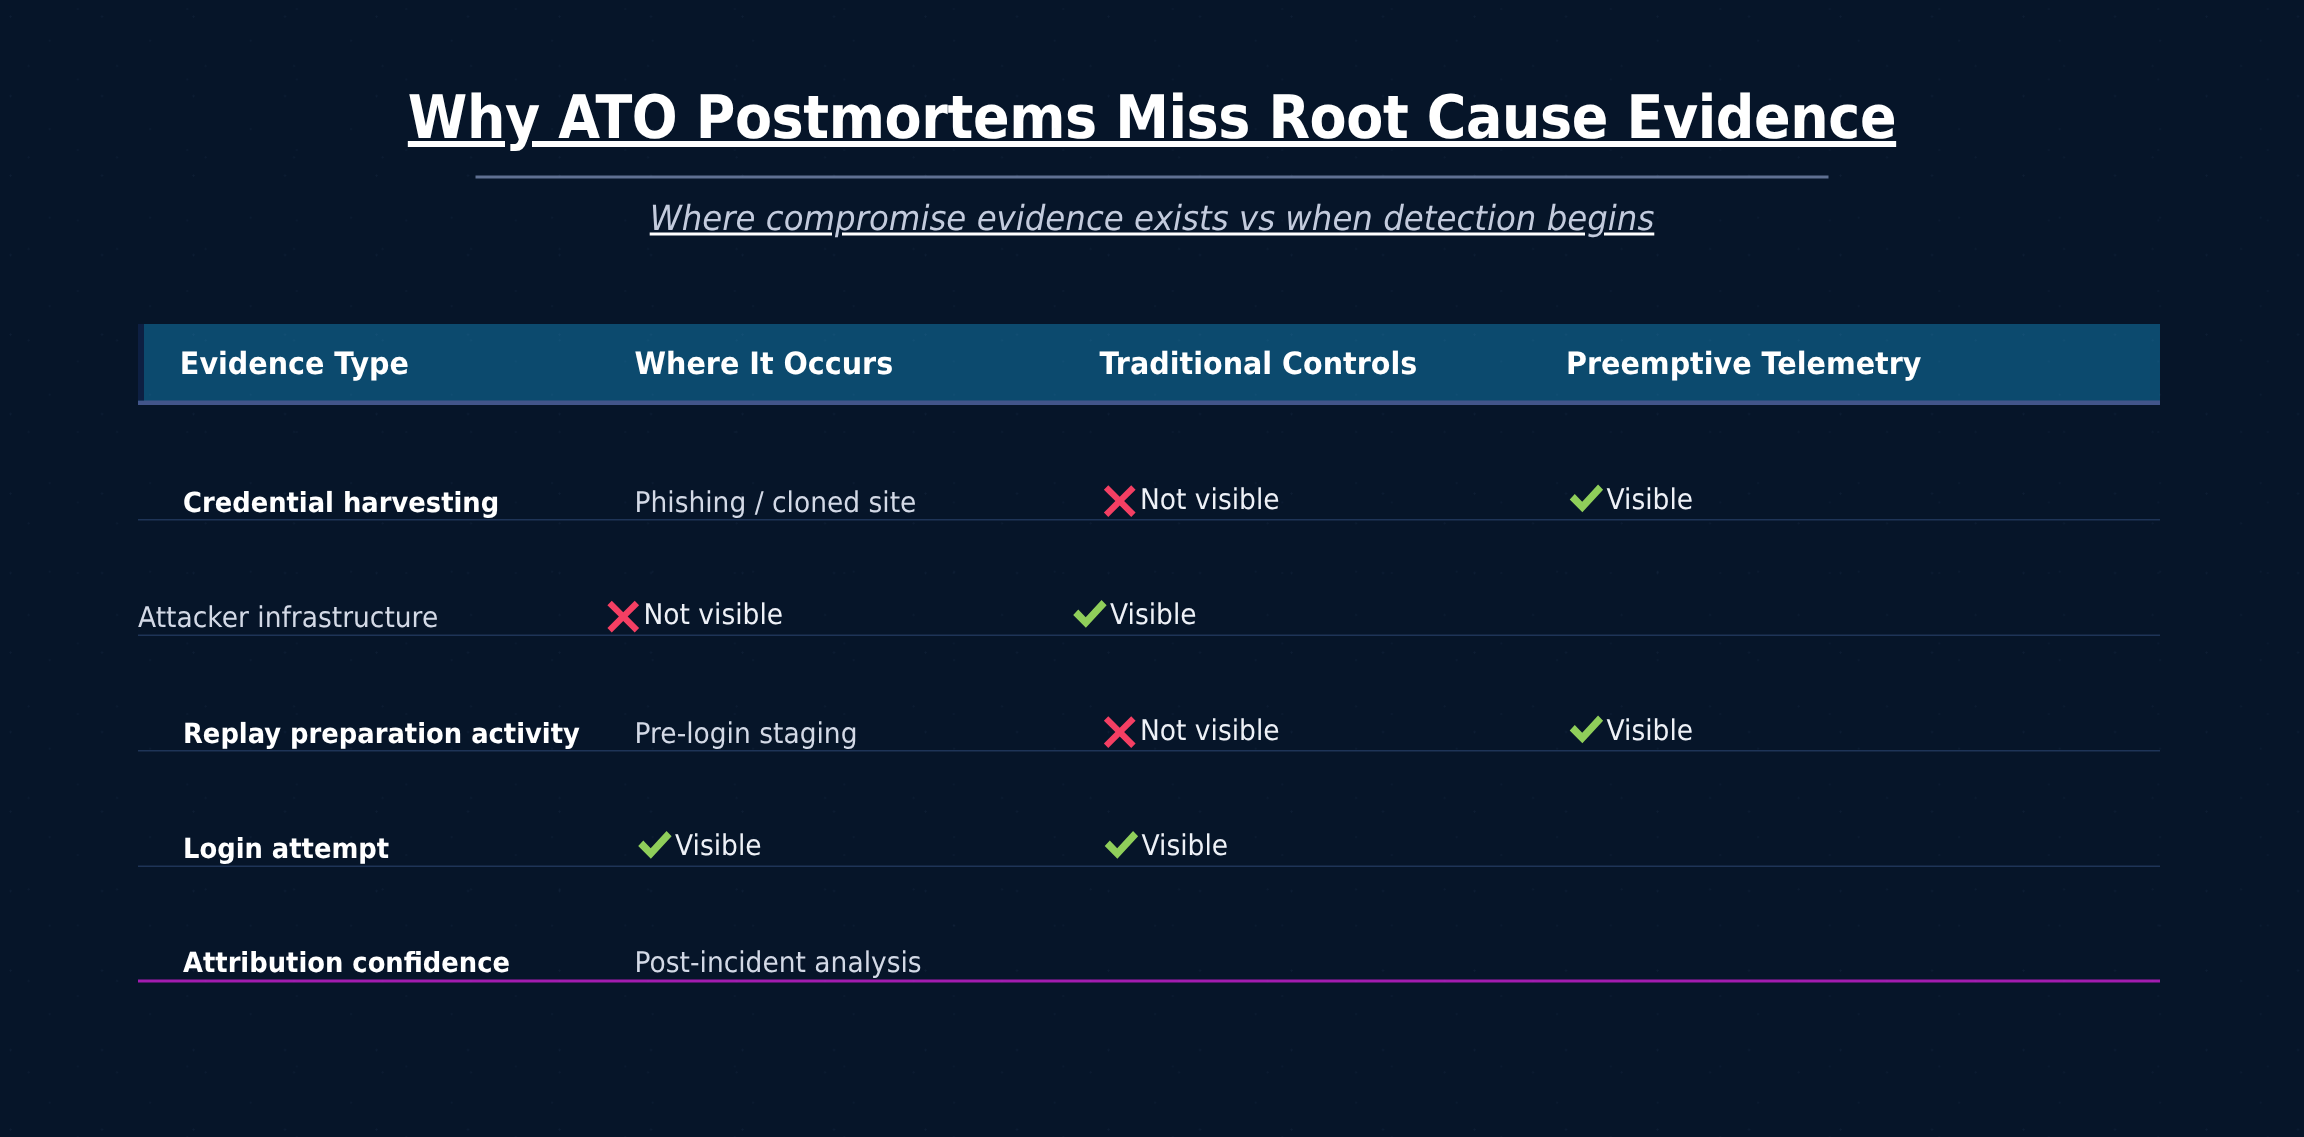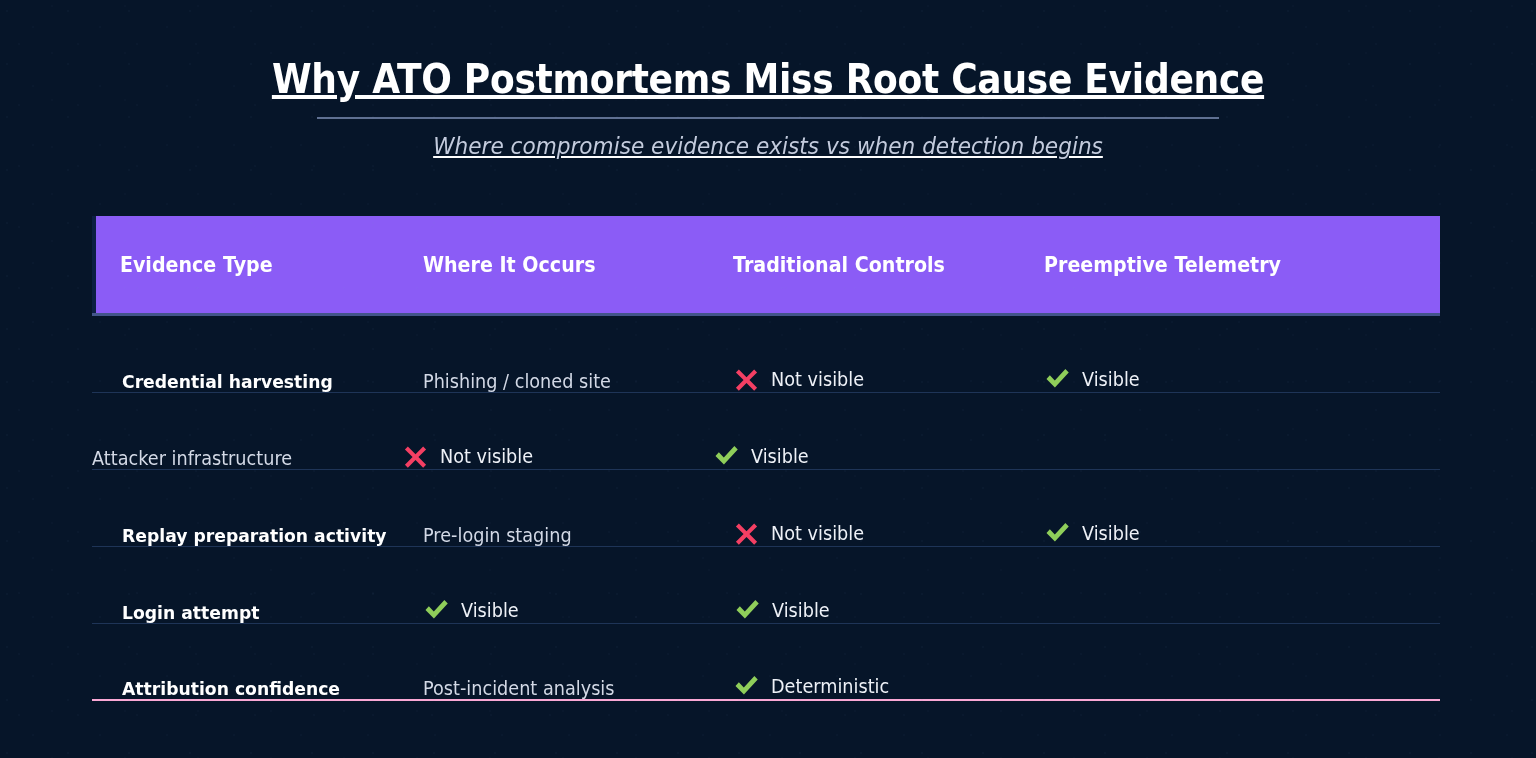--- a/index.html
+++ b/index.html
@@ -86,8 +86,8 @@
 
   .table-header {
     position: relative;
-    height: 100px;
-    background: #8b5cf6;
+    height: 54px;
+    background: #0c4a6e;
     display: flex;
     align-items: center;
     border-bottom: 3px solid #42558a;

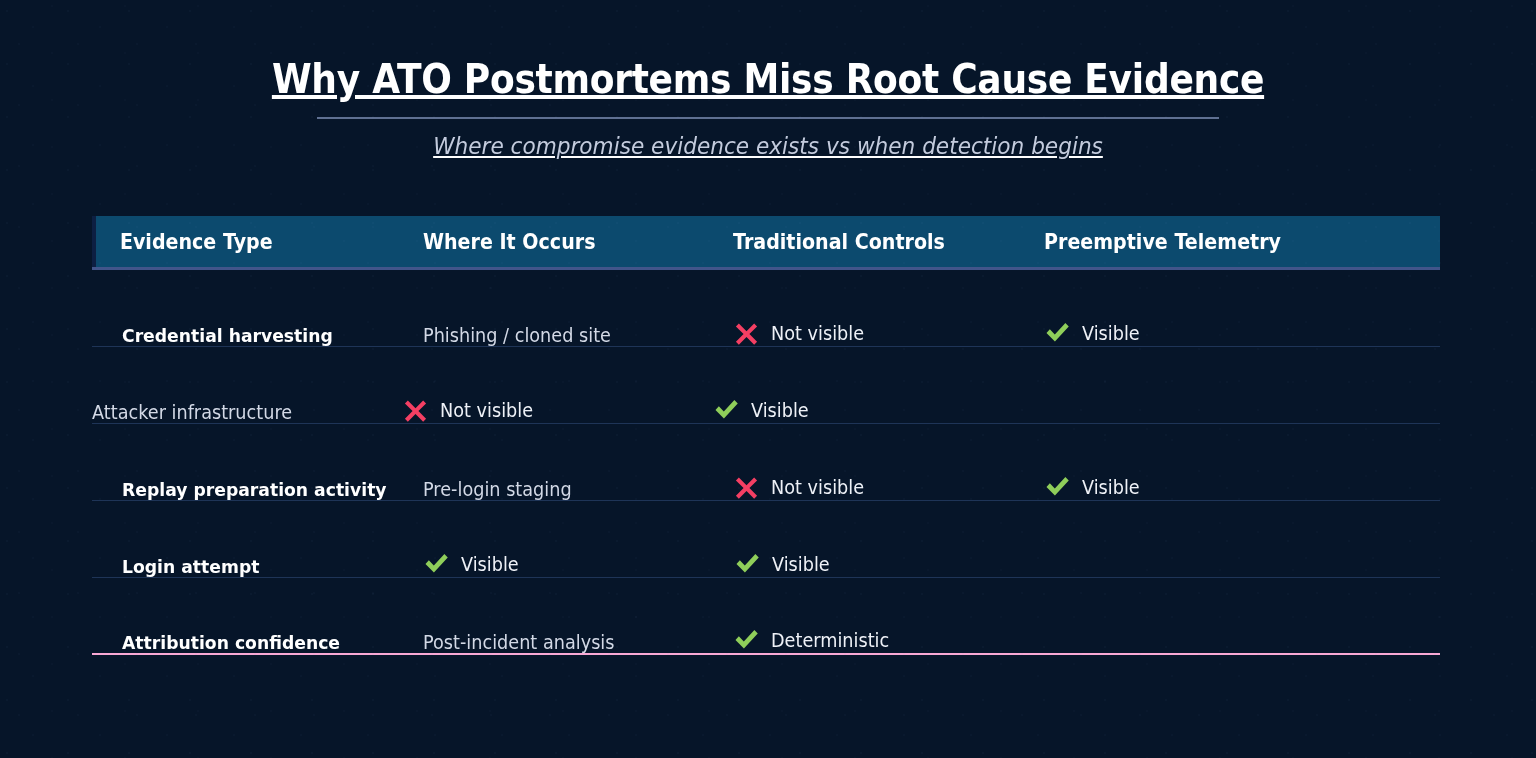--- a/index.html
+++ b/index.html
@@ -150,7 +150,6 @@
   .status {
     display: flex;
     align-items: center;
-    gap: 11px;
     white-space: nowrap;
   }
 

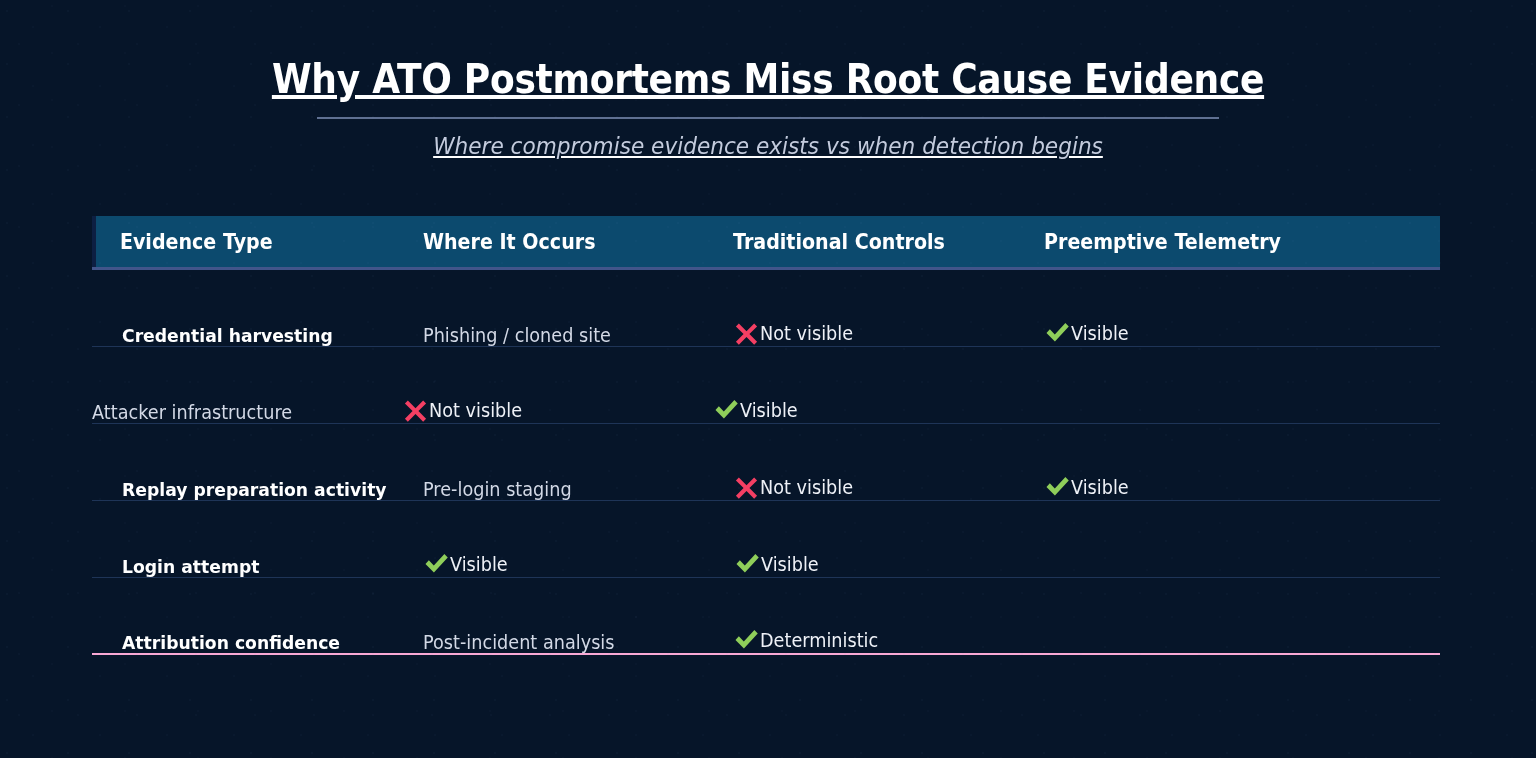--- a/index.html
+++ b/index.html
@@ -119,7 +119,7 @@
     position: relative;
   }
 
-  .row:last-child { border-bottom: 2px solid #f9a8d4; }
+  .row:last-child { border-bottom: 2px solid #a21caf; }
 
   
   .c1 { width: 331px; padding-left: 30px; }

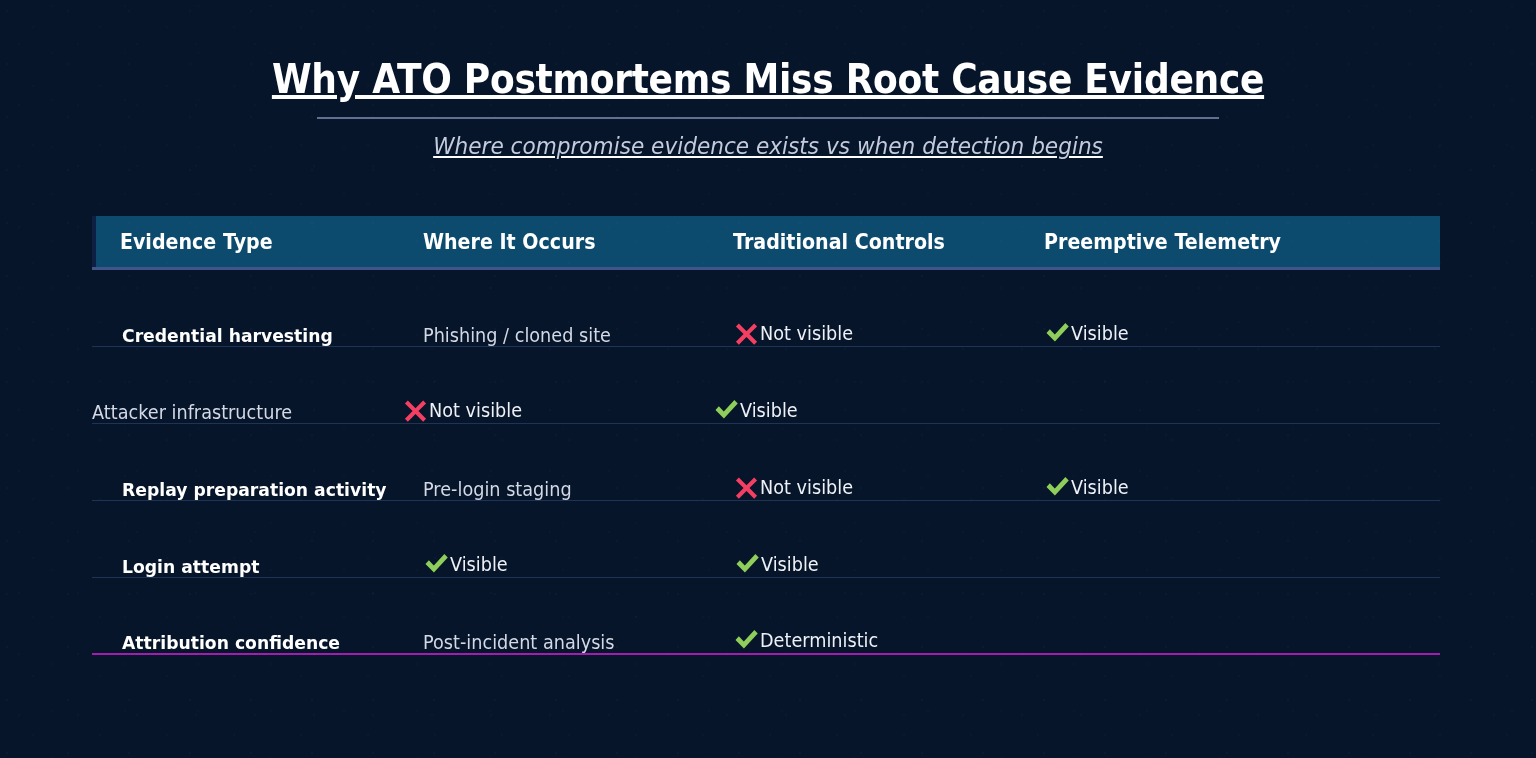--- a/index.html
+++ b/index.html
@@ -305,16 +305,6 @@
           <div class="c2">
             <div class="cell-where">Post-incident analysis</div>
           </div>
-          <div class="c4">
-            <div class="status">
-              <span style="display: flex;">
-                <svg class="icon" viewBox="0 0 24 24" aria-hidden="true">
-                  <path d="M2.2 12.4 L5.2 9.2 L9.6 13.8 L19.0 3.6 L22.0 6.6 L9.7 20.0 Z" fill="#8fce5a"></path>
-                </svg>
-              </span>
-              <span class="status-label">Deterministic</span>
-            </div>
-          </div>
         </div>
       </div>
 

